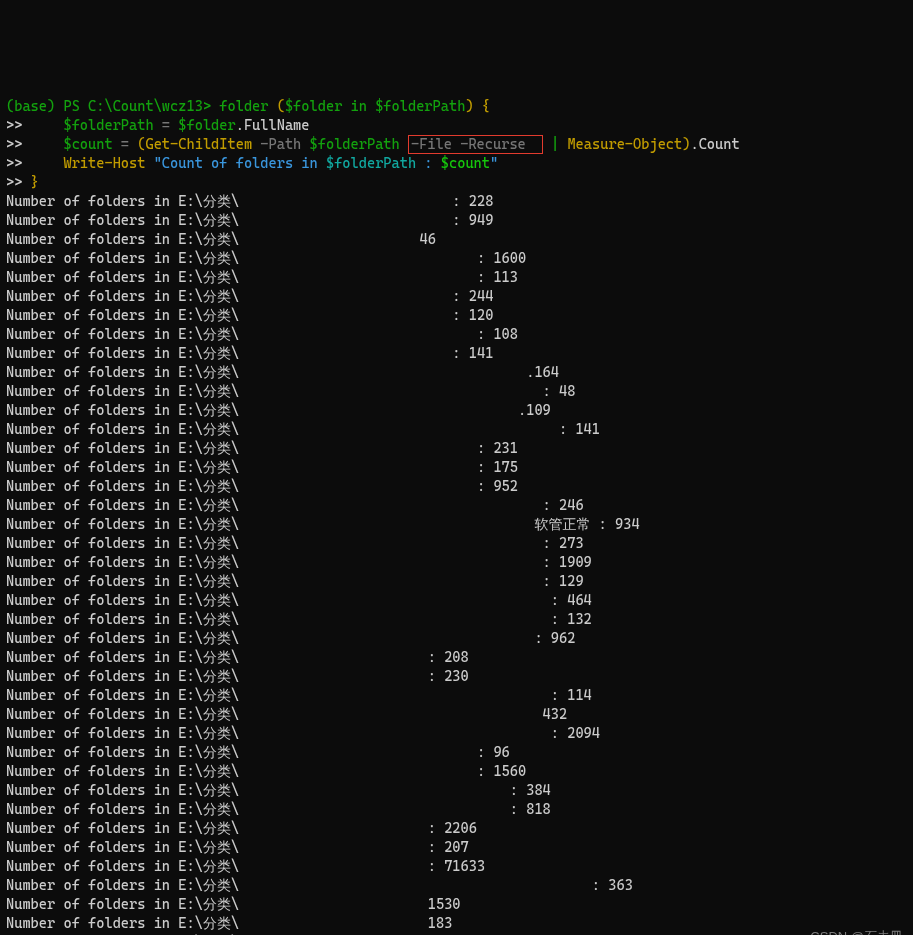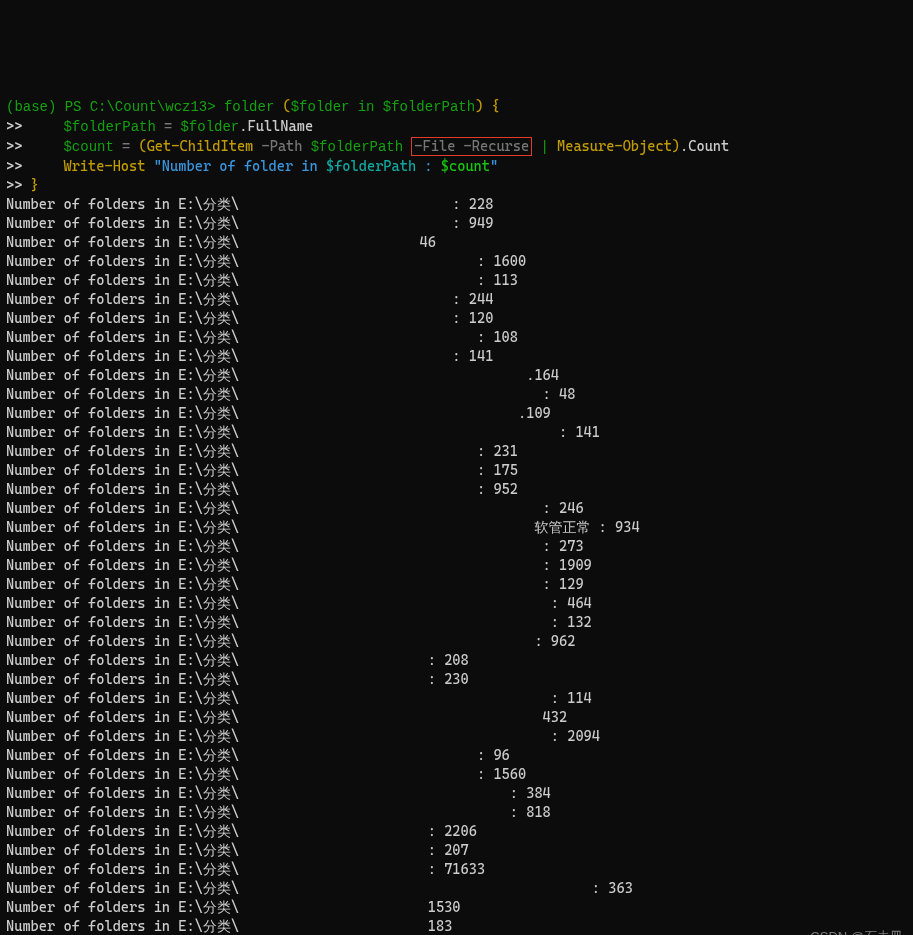--- a/index.html
+++ b/index.html
@@ -20,7 +20,7 @@
     padding: 2px 6px;
   }
   .base   { color: #cccccc; }     
-  .green  { color: #13a10e; font-family: Liberation Mono, monospace; }     
+  .green  { color: #13a10e; }     
   .yellow { color: #c19c00; }     
   .grey   { color: #767676; }     
   .cyan   { color: #3a96dd; }     

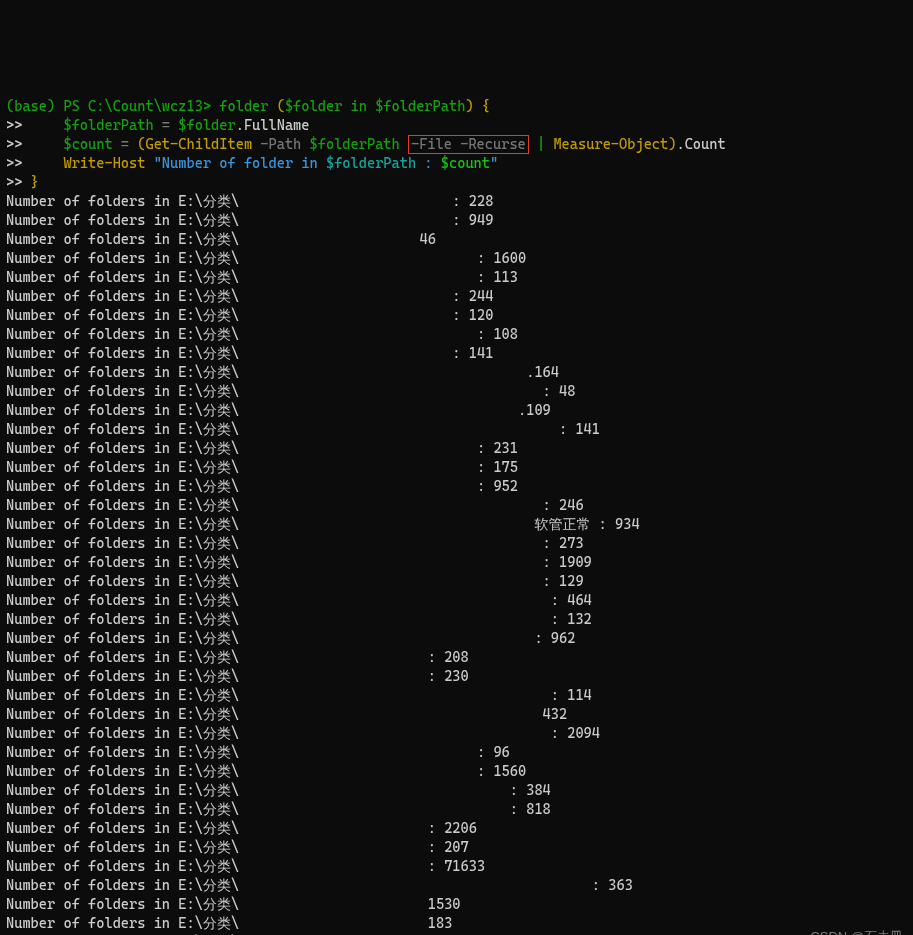--- a/index.html
+++ b/index.html
@@ -28,7 +28,7 @@
   .aqua   { color: #16c60c; }     
   .redbox {
     border: 1.5px solid #e23b2e;
-    padding: 0px 2px 0 2px;
+    padding: 0px 16px 0 2px;
     margin: -1px 0;
     display: inline-block;
     line-height: 17px;

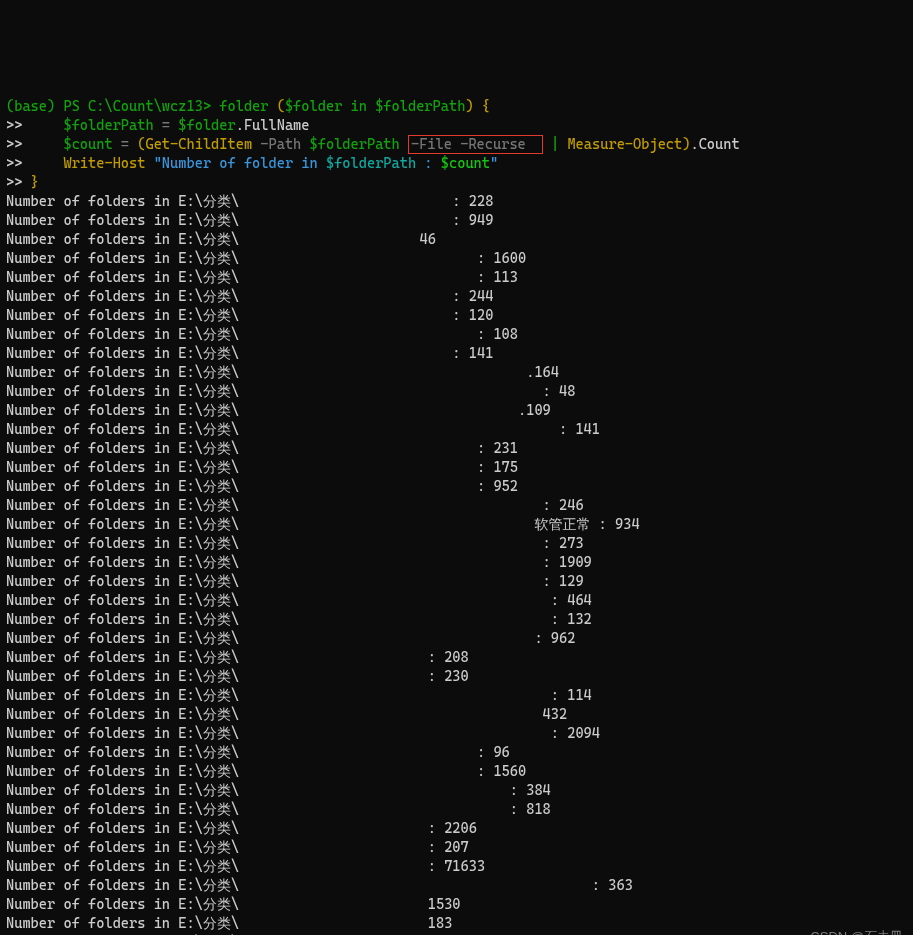--- a/index.html
+++ b/index.html
@@ -51,7 +51,7 @@
 <div class="term"><span><span class="green">(base)</span> <span class="green">PS</span> <span class="green">C:\Count\wcz13</span><span class="green">&gt;</span> <span class="green">folder</span> <span class="yellow">(</span><span class="green">$folder</span> <span class="green">in</span> <span class="green">$folderPath</span><span class="yellow">)</span> <span class="yellow">{</span></span>
 <span><span class="base">&gt;&gt;</span><span>     </span><span class="green">$folderPath</span> <span class="grey">=</span> <span class="green">$folder</span><span class="base">.</span><span class="base">FullName</span></span>
 <span><span class="base">&gt;&gt;</span><span>     </span><span class="green">$count</span> <span class="grey">=</span> <span class="yellow">(</span><span class="yellow">Get-ChildItem</span> <span class="grey">-Path</span> <span class="green">$folderPath</span> <span class="redbox"><span class="grey">-File</span> <span class="grey">-Recurse</span></span> <span class="green">|</span> <span class="yellow">Measure-Object</span><span class="yellow">)</span><span class="base">.</span><span class="base">Count</span></span>
-<span><span class="base">&gt;&gt;</span><span>     </span><span class="yellow">Write-Host</span> <span class="cyan">"</span><span class="cyan">Number of folder in</span> <span class="teal">$folderPath</span> <span class="cyan">:</span> <span class="aqua">$count</span><span class="cyan">"</span></span>
+<span><span class="base">&gt;&gt;</span><span>     </span><span class="yellow">Write-Host</span> <span class="cyan">"</span><span class="cyan">Count of folders in</span> <span class="teal">$folderPath</span> <span class="cyan">:</span> <span class="aqua">$count</span><span class="cyan">"</span></span>
 <span><span class="base">&gt;&gt;</span> <span class="yellow">}</span></span>
 <div id="rows"><span class="base">Number of folders in E:\分类\<span style="color:transparent">·························</span> : 228</span>
 <span class="base">Number of folders in E:\分类\<span style="color:transparent">·························</span> : 949</span>

